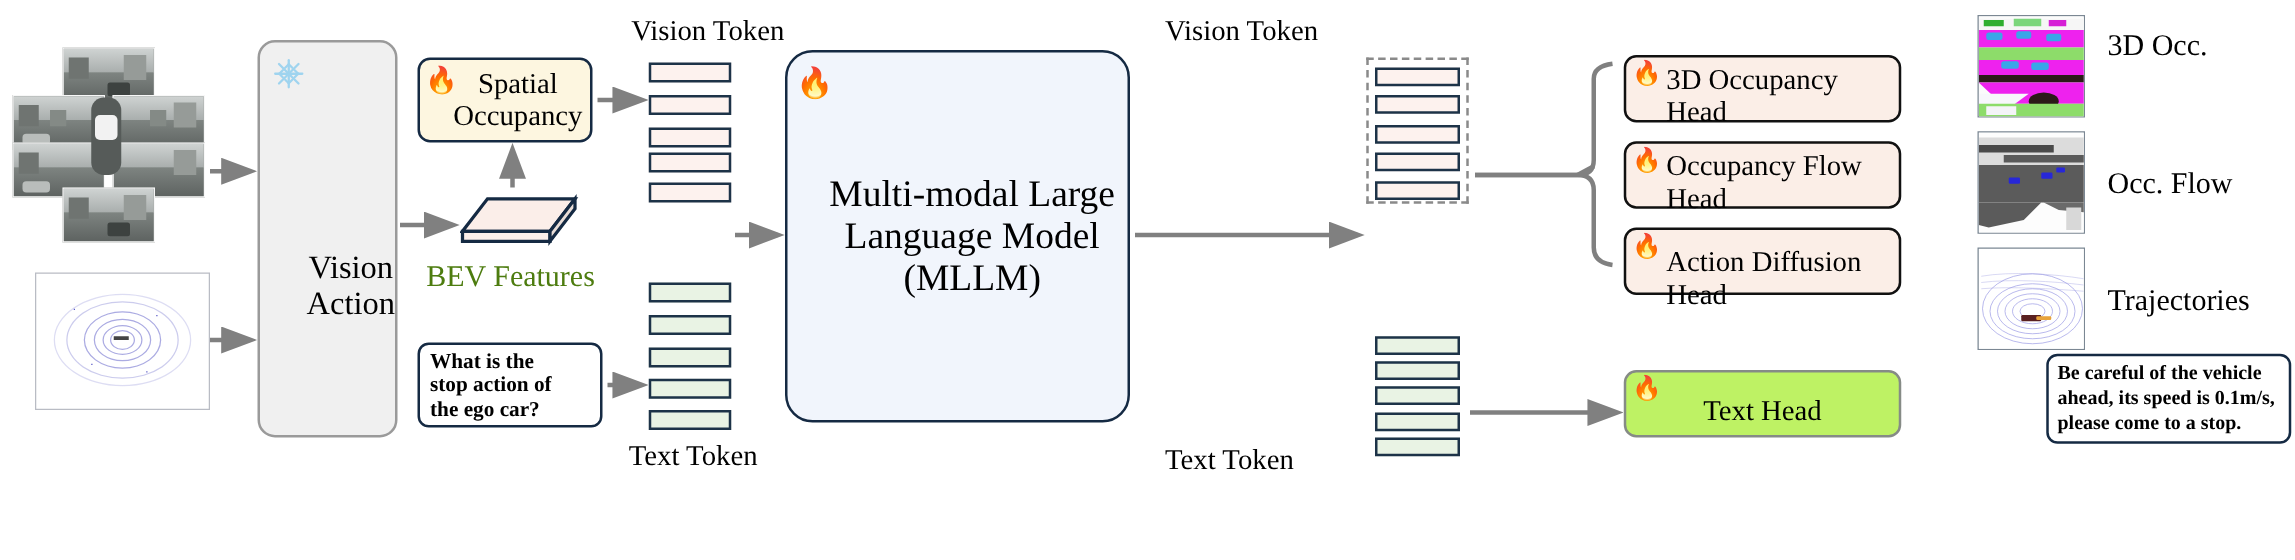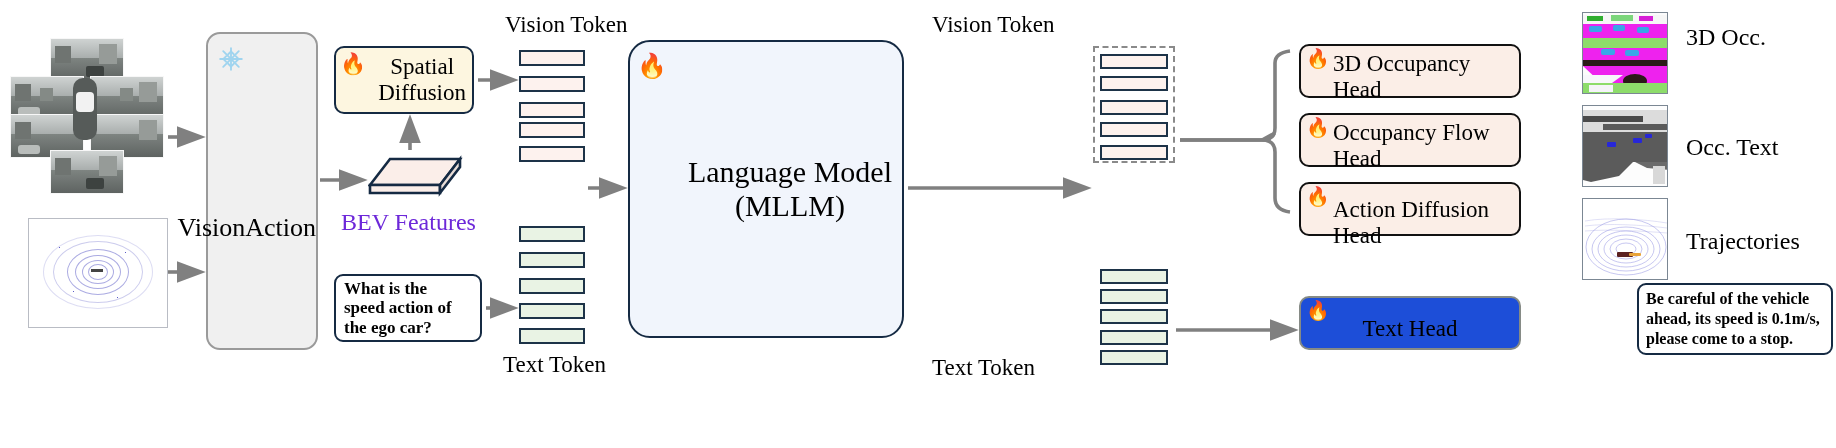--- a/index.html
+++ b/index.html
@@ -159,7 +159,7 @@
 <div class="rbox" id="spatial-projector">
   <div style="display:flex;flex-direction:column;margin-left:18px;">
     <span>Spatial</span>
-    <span>Diffusion</span>
+    <span>Occupancy</span>
   </div>
 </div>
 <div class="abs" id="sp-fire">🔥</div>

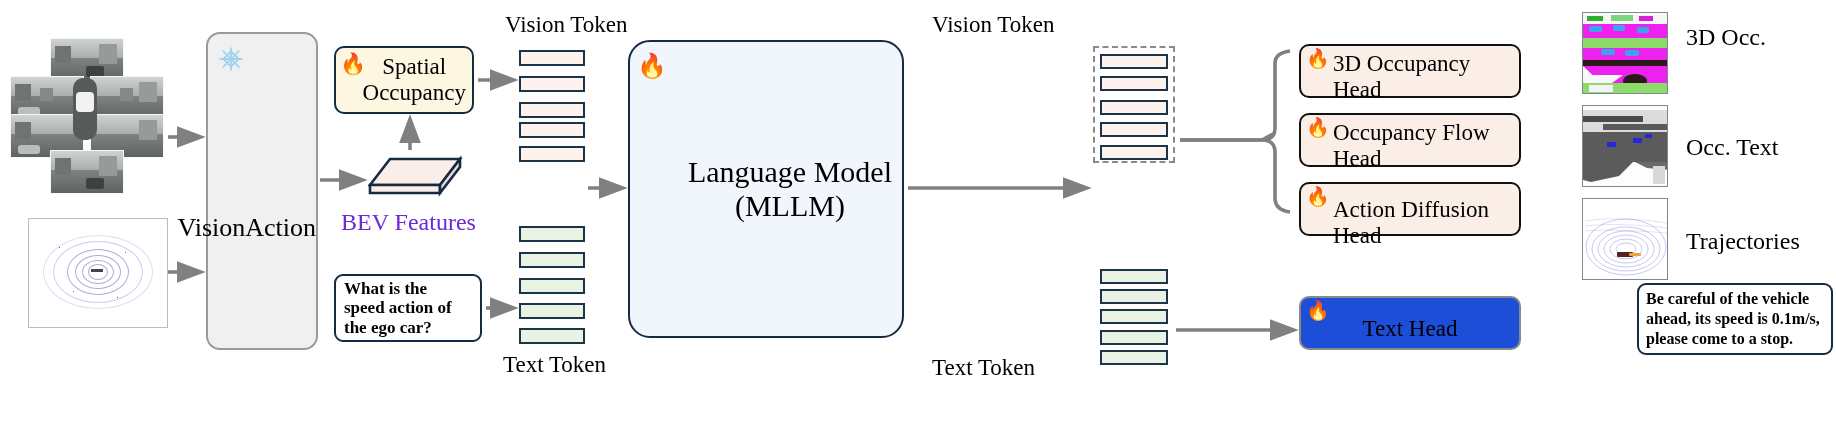--- a/index.html
+++ b/index.html
@@ -197,6 +197,7 @@
 
 <div class="rbox" id="mllm">
   <div style="display:flex;flex-direction:column;">
+    <span>Multi-modal Large</span>
     <span>Language Model</span>
     <span>(MLLM)</span>
   </div>

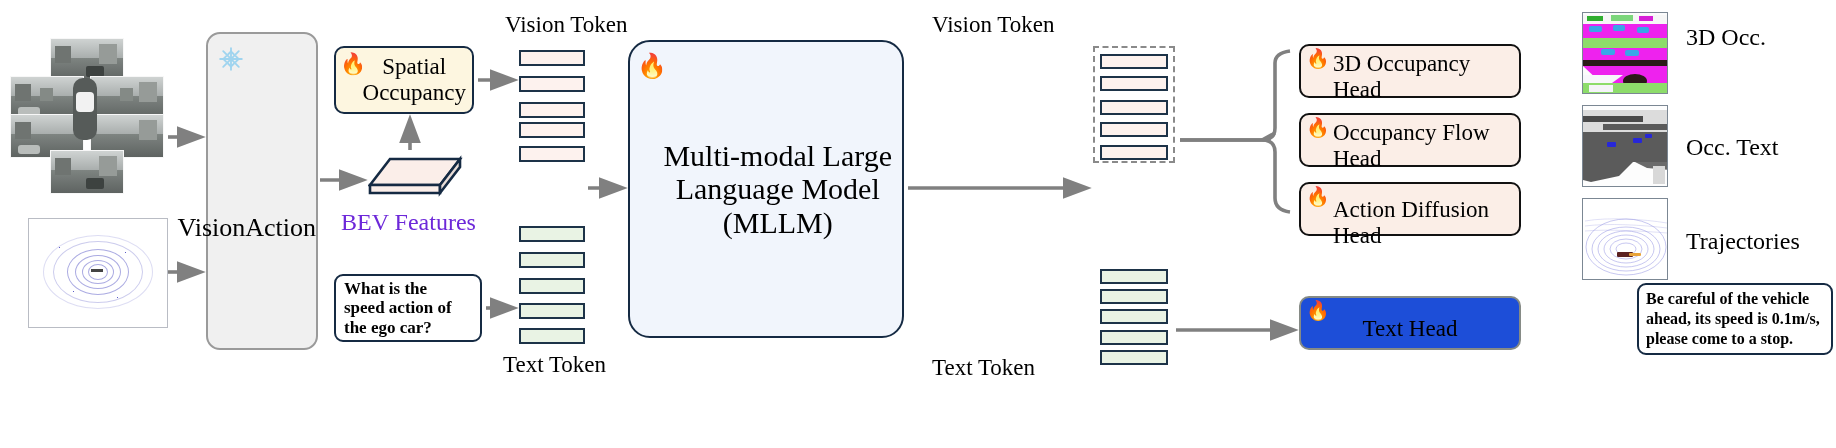--- a/index.html
+++ b/index.html
@@ -279,7 +279,7 @@
     <rect x="70" y="60" width="12" height="18" fill="#d8d8d8"></rect>
   </svg>
 </div>
-<div class="thumb-label" style="left:1686px;top:134px;">Occ. Text</div>
+<div class="thumb-label" style="left:1686px;top:134px;">Occ. Flow</div>
 
 <div class="thumb" style="left:1582px;top:198px;width:86px;height:82px;">
   <svg width="86" height="82" viewBox="0 0 86 82">

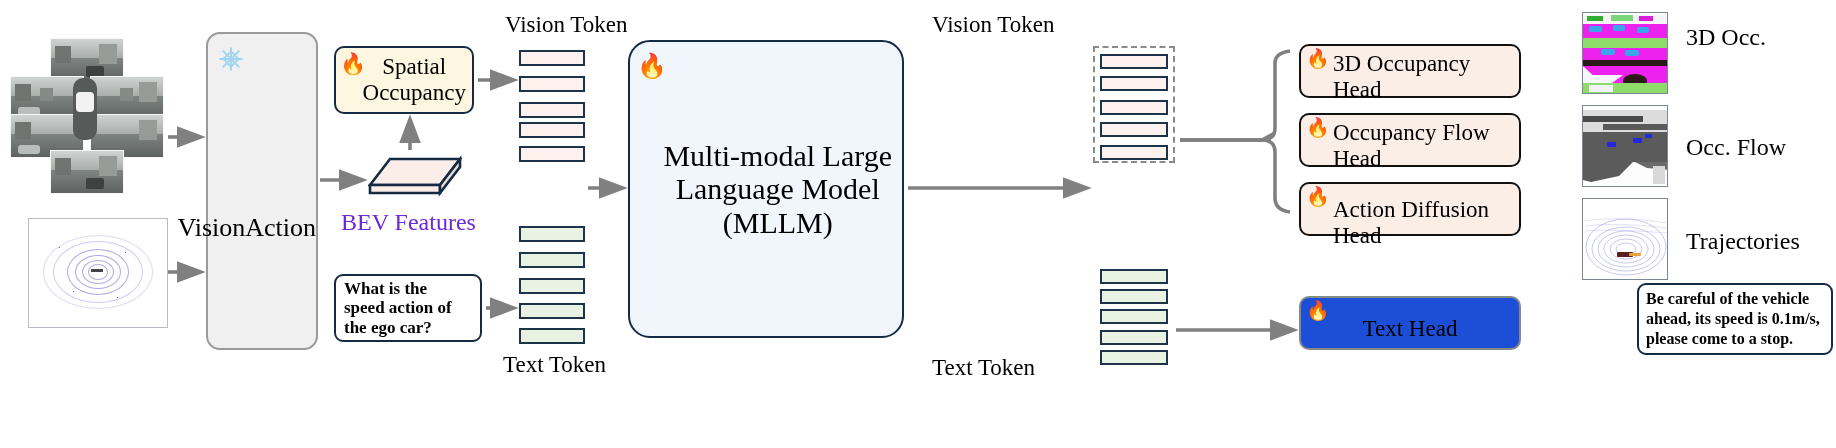--- a/index.html
+++ b/index.html
@@ -132,7 +132,7 @@
 </div>
 
 <div class="rbox" id="vision-encoder">
-  <div style="display:flex;flex-direction:row;margin-top:74px;">
+  <div style="display:flex;flex-direction:column;margin-top:74px;">
     <span>Vision</span>
     <span>Action</span>
   </div>

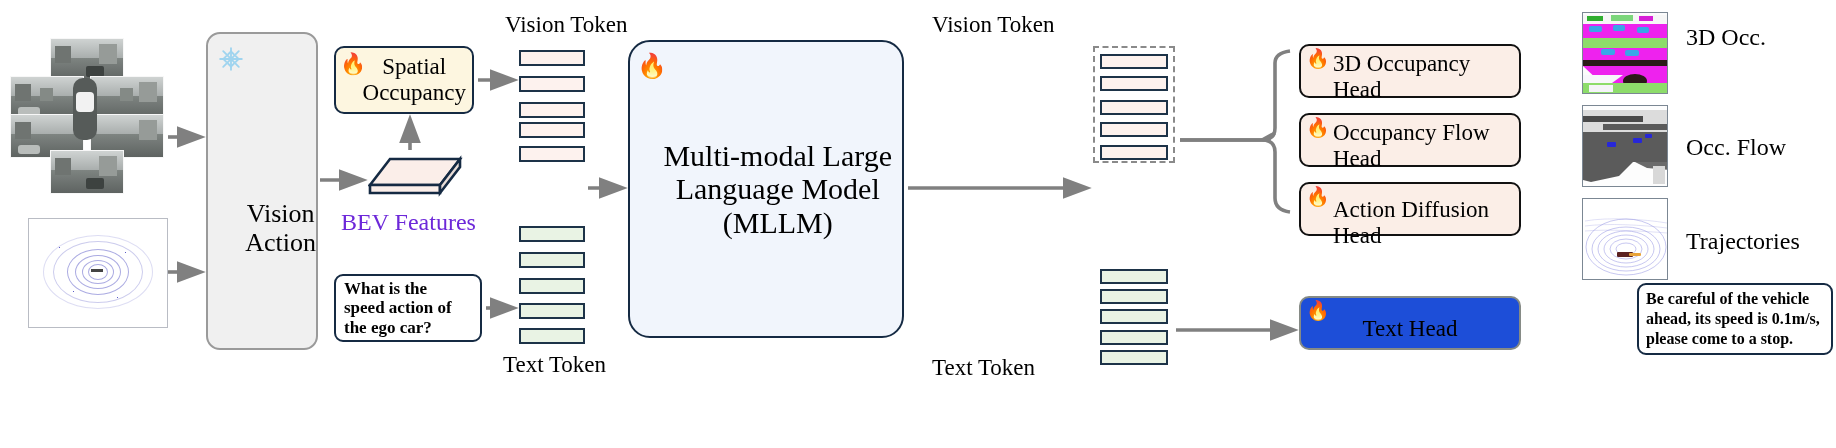--- a/index.html
+++ b/index.html
@@ -6,7 +6,7 @@
   body{width:1836px;height:448px;position:relative;overflow:hidden;
        font-family:"Liberation Serif","DejaVu Serif",serif;color:#000;}
   .abs{position:absolute;}
-  .lbl{font-family:"Liberation Serif",serif;color:#6d28d9;white-space:nowrap;}
+  .lbl{font-family:"Liberation Serif",serif;color:#4d7c0f;white-space:nowrap;}
 
   
   #cam-ring{left:10px;top:38px;width:150px;height:140px;}

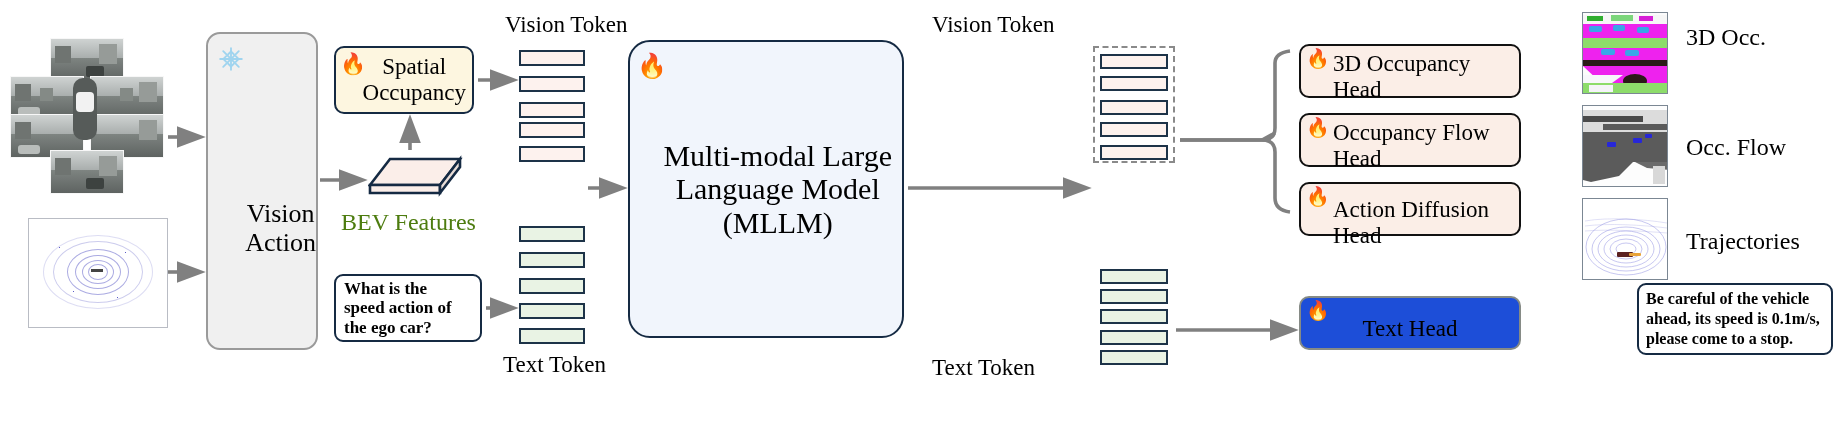--- a/index.html
+++ b/index.html
@@ -176,7 +176,7 @@
 <div class="rbox" id="question-box">
   <div style="display:flex;flex-direction:column;">
     <span>What is the</span>
-    <span>speed action of</span>
+    <span>stop action of</span>
     <span>the ego car?</span>
   </div>
 </div>

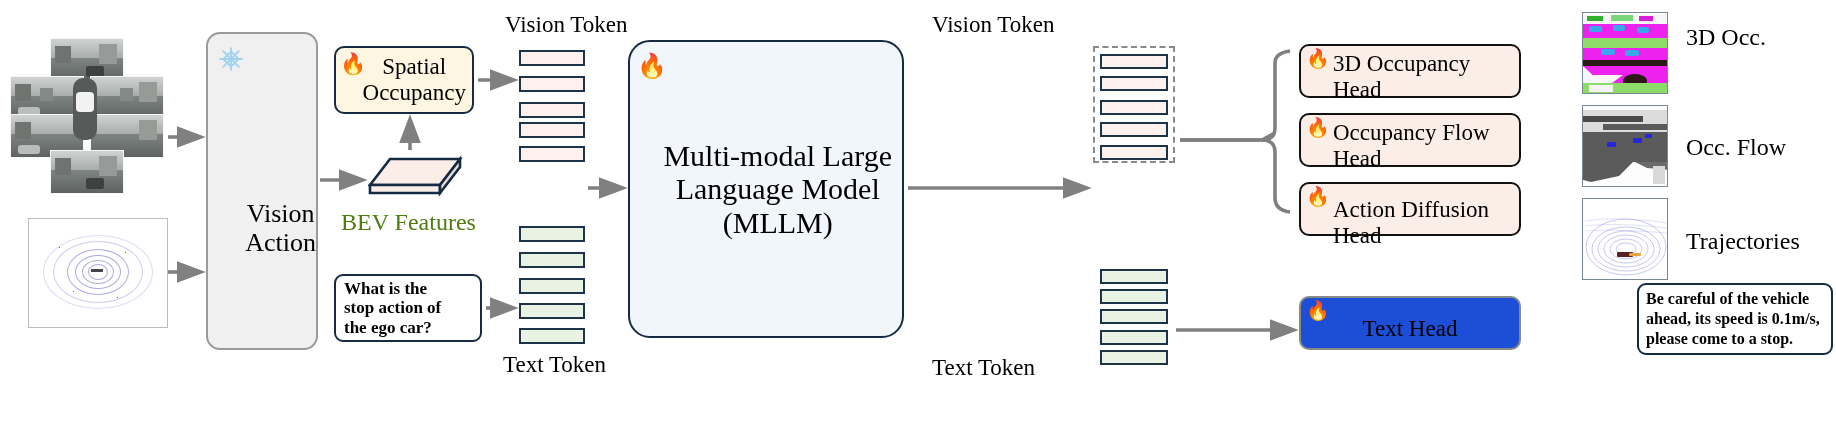--- a/index.html
+++ b/index.html
@@ -59,7 +59,7 @@
   .head{position:absolute;box-sizing:border-box;display:flex;align-items:center;
         justify-content:center;font-size:23px;}
   .head.occ{background:#fbeee7;border:2.5px solid #111;border-radius:10px;padding-left:32px;}
-  .head.txt{background:#1d4ed8;border:2.5px solid #868b86;border-radius:10px;}
+  .head.txt{background:#bef264;border:2.5px solid #868b86;border-radius:10px;}
   .hfire{position:absolute;font-size:19px;}
 
   

